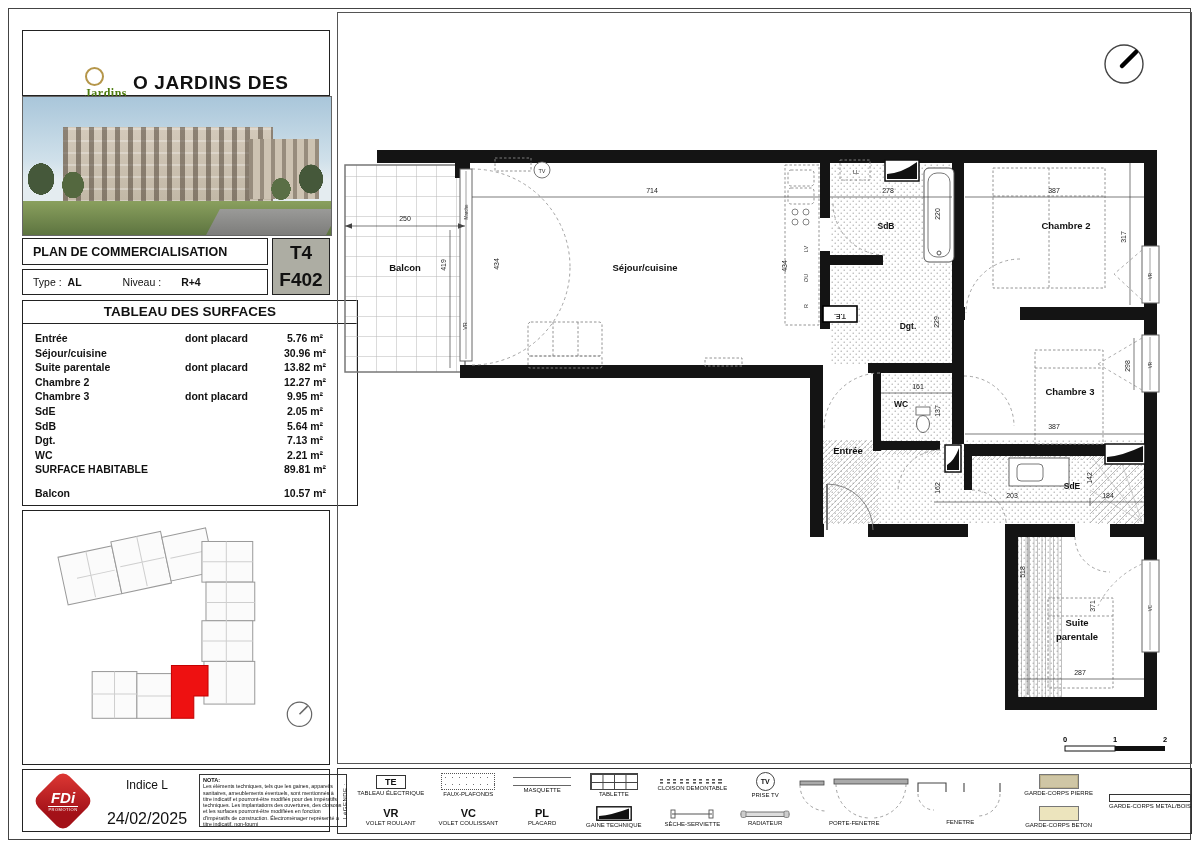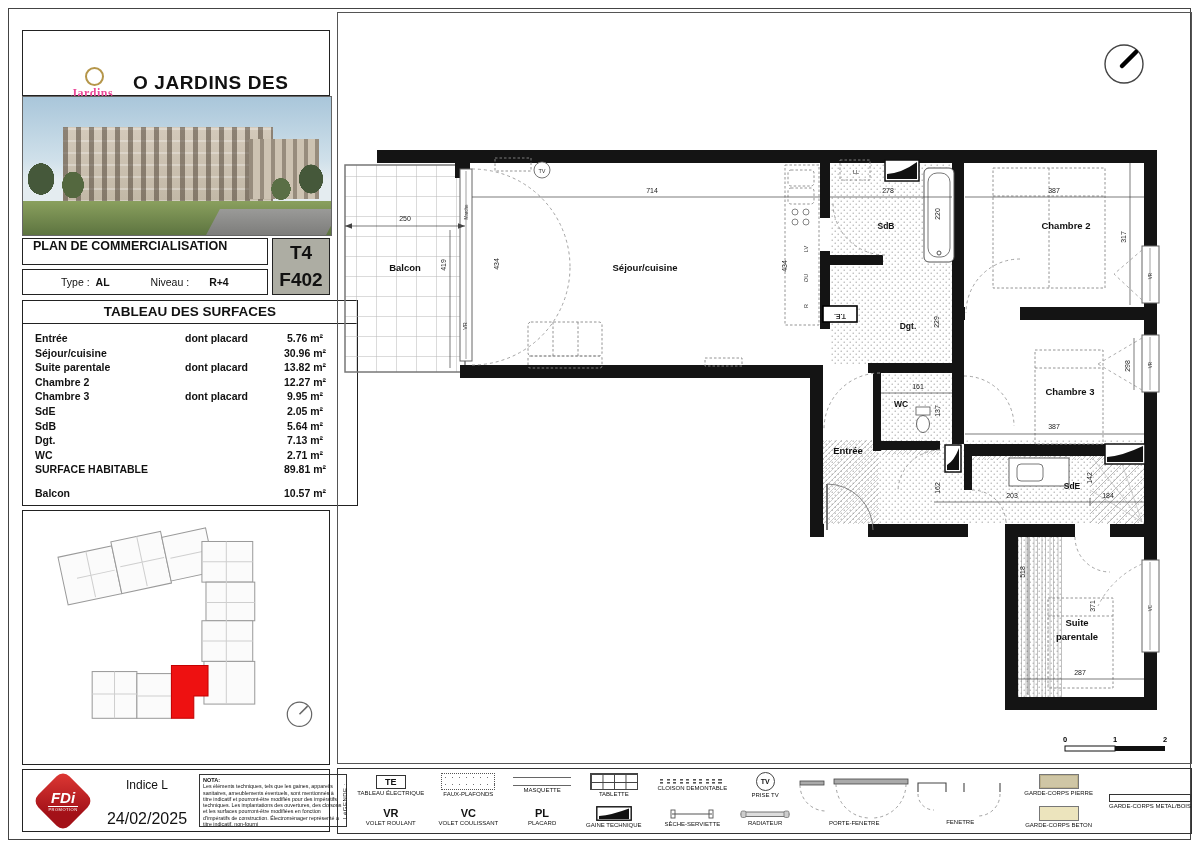--- a/index.html
+++ b/index.html
@@ -9,7 +9,7 @@
   .box{border:1.5px solid #222;background:#fff;box-sizing:border-box;}
   
   .logo-box{left:22px;top:30px;width:308px;height:66px;}
-  .brand{left:34px;top:34px;width:70px;height:58px;text-align:center;color:#ec4899;font-family:"Liberation Serif",serif;}
+  .brand{left:34px;top:34px;width:70px;height:58px;text-align:right;color:#4d7c0f;font-family:"Liberation Serif",serif;}
   .ring{position:absolute;left:28px;top:2px;width:15px;height:15px;border:2.5px solid #b5964a;border-radius:50%;}
   .brand-w1{position:absolute;left:0;top:21px;width:70px;font-size:12px;font-weight:bold;letter-spacing:.5px;}
   .brand-w2{position:absolute;left:0;top:35px;width:70px;font-size:11px;font-weight:bold;}

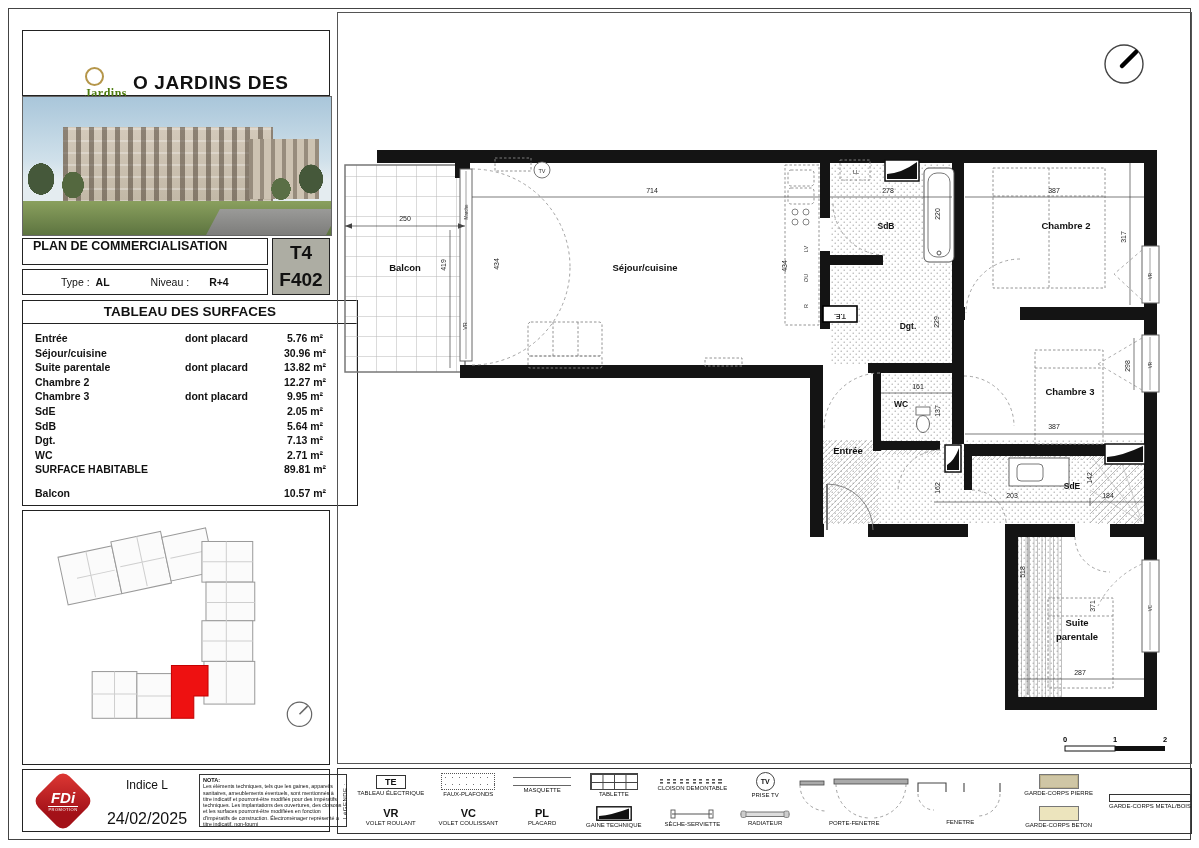--- a/index.html
+++ b/index.html
@@ -28,7 +28,7 @@
     radial-gradient(16px 18px at 258px 40px,#5a6f46 60%,transparent 61%);}
   .ph-grass{position:absolute;left:0;top:104px;width:308px;height:34px;background:linear-gradient(180deg,#8aa05e,#5d7440);}
   .ph-road{position:absolute;left:190px;top:112px;width:120px;height:26px;background:linear-gradient(180deg,#9a9a98,#7d7d7b);transform:skewX(-28deg);}
-  .pc-box{left:22px;top:238px;width:246px;height:27px;display:flex;align-items:flex-start;padding-left:10px;font-size:12.5px;font-weight:bold;}
+  .pc-box{left:22px;top:238px;width:246px;height:27px;display:flex;align-items:center;padding-left:10px;font-size:12.5px;font-weight:bold;}
   .type-box{left:22px;top:269px;width:246px;height:26px;display:flex;align-items:center;font-size:10.5px;padding-left:28px;}
   .unit-box{left:272px;top:238px;width:58px;height:57px;background:#adada3;display:flex;flex-direction:column;align-items:center;justify-content:space-around;font-size:19px;font-weight:bold;}
   .surf-box{left:22px;top:300px;width:336px;height:206px;}

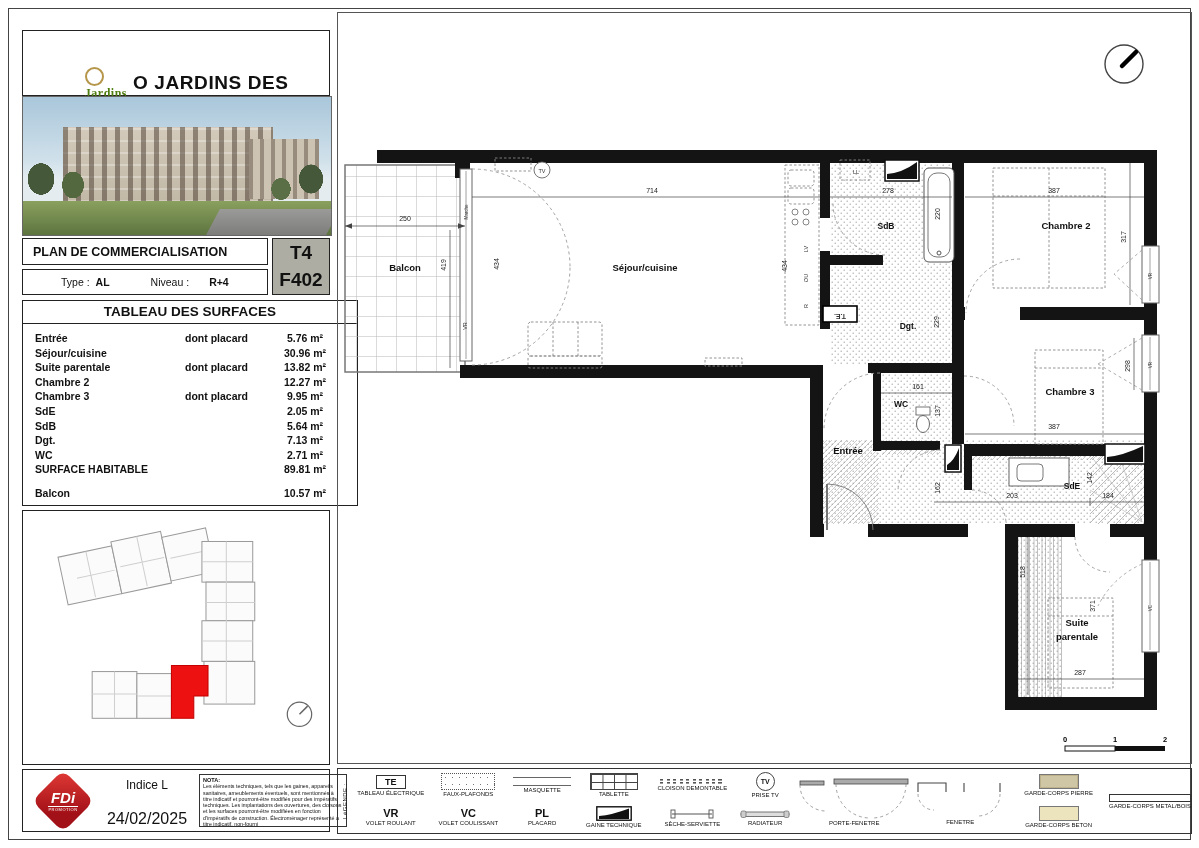--- a/index.html
+++ b/index.html
@@ -29,7 +29,7 @@
   .ph-grass{position:absolute;left:0;top:104px;width:308px;height:34px;background:linear-gradient(180deg,#8aa05e,#5d7440);}
   .ph-road{position:absolute;left:190px;top:112px;width:120px;height:26px;background:linear-gradient(180deg,#9a9a98,#7d7d7b);transform:skewX(-28deg);}
   .pc-box{left:22px;top:238px;width:246px;height:27px;display:flex;align-items:center;padding-left:10px;font-size:12.5px;font-weight:bold;}
-  .type-box{left:22px;top:269px;width:246px;height:26px;display:flex;align-items:center;font-size:10.5px;padding-left:28px;}
+  .type-box{left:22px;top:269px;width:246px;height:26px;display:flex;align-items:center;font-size:10.5px;}
   .unit-box{left:272px;top:238px;width:58px;height:57px;background:#adada3;display:flex;flex-direction:column;align-items:center;justify-content:space-around;font-size:19px;font-weight:bold;}
   .surf-box{left:22px;top:300px;width:336px;height:206px;}
   .surf-title{border-bottom:1.5px solid #222;text-align:center;font-size:13.5px;font-weight:bold;padding:3px 0 4px;}

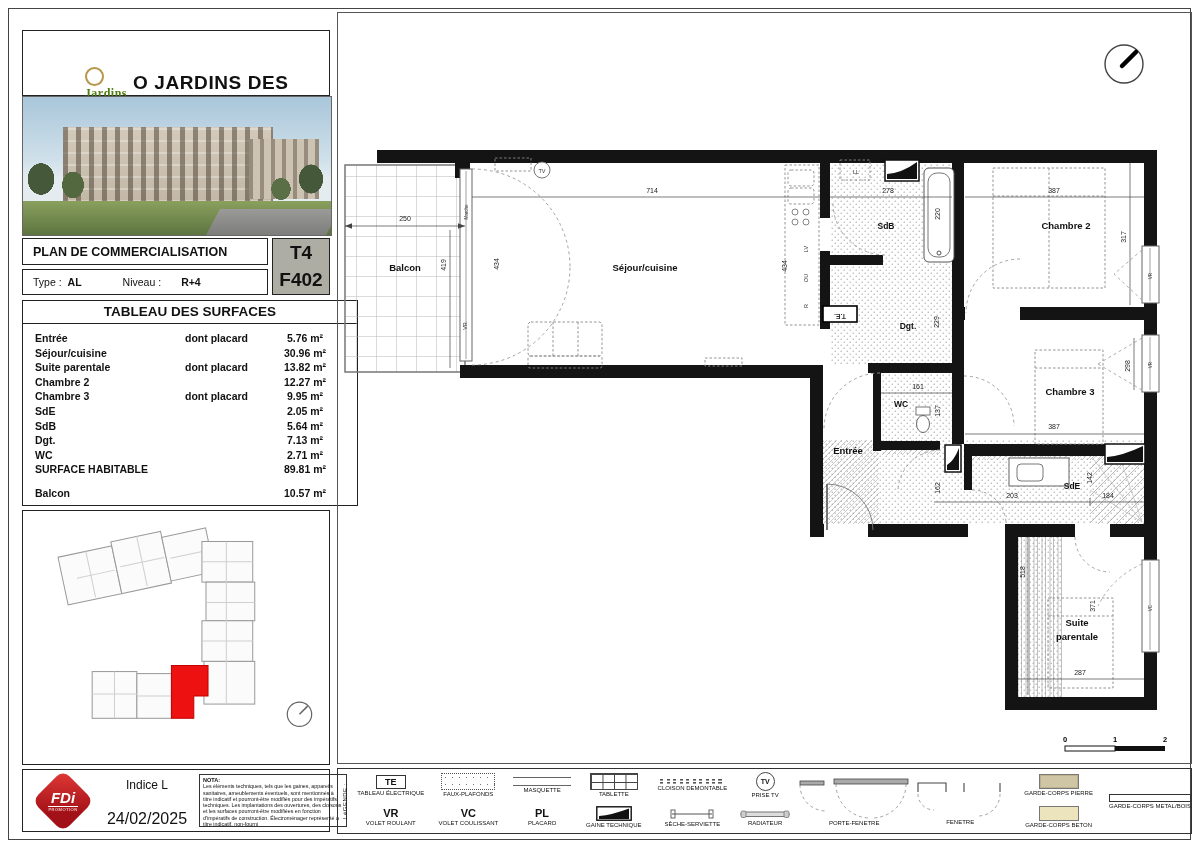--- a/index.html
+++ b/index.html
@@ -159,7 +159,7 @@
     <div class="srow">
         <span class="rn">WC</span>
         <span class="rt"></span>
-        <span class="rv">2.71 m²</span>
+        <span class="rv">2.21 m²</span>
       </div>
     <div class="srow">
         <span class="rn">SURFACE HABITABLE</span>

